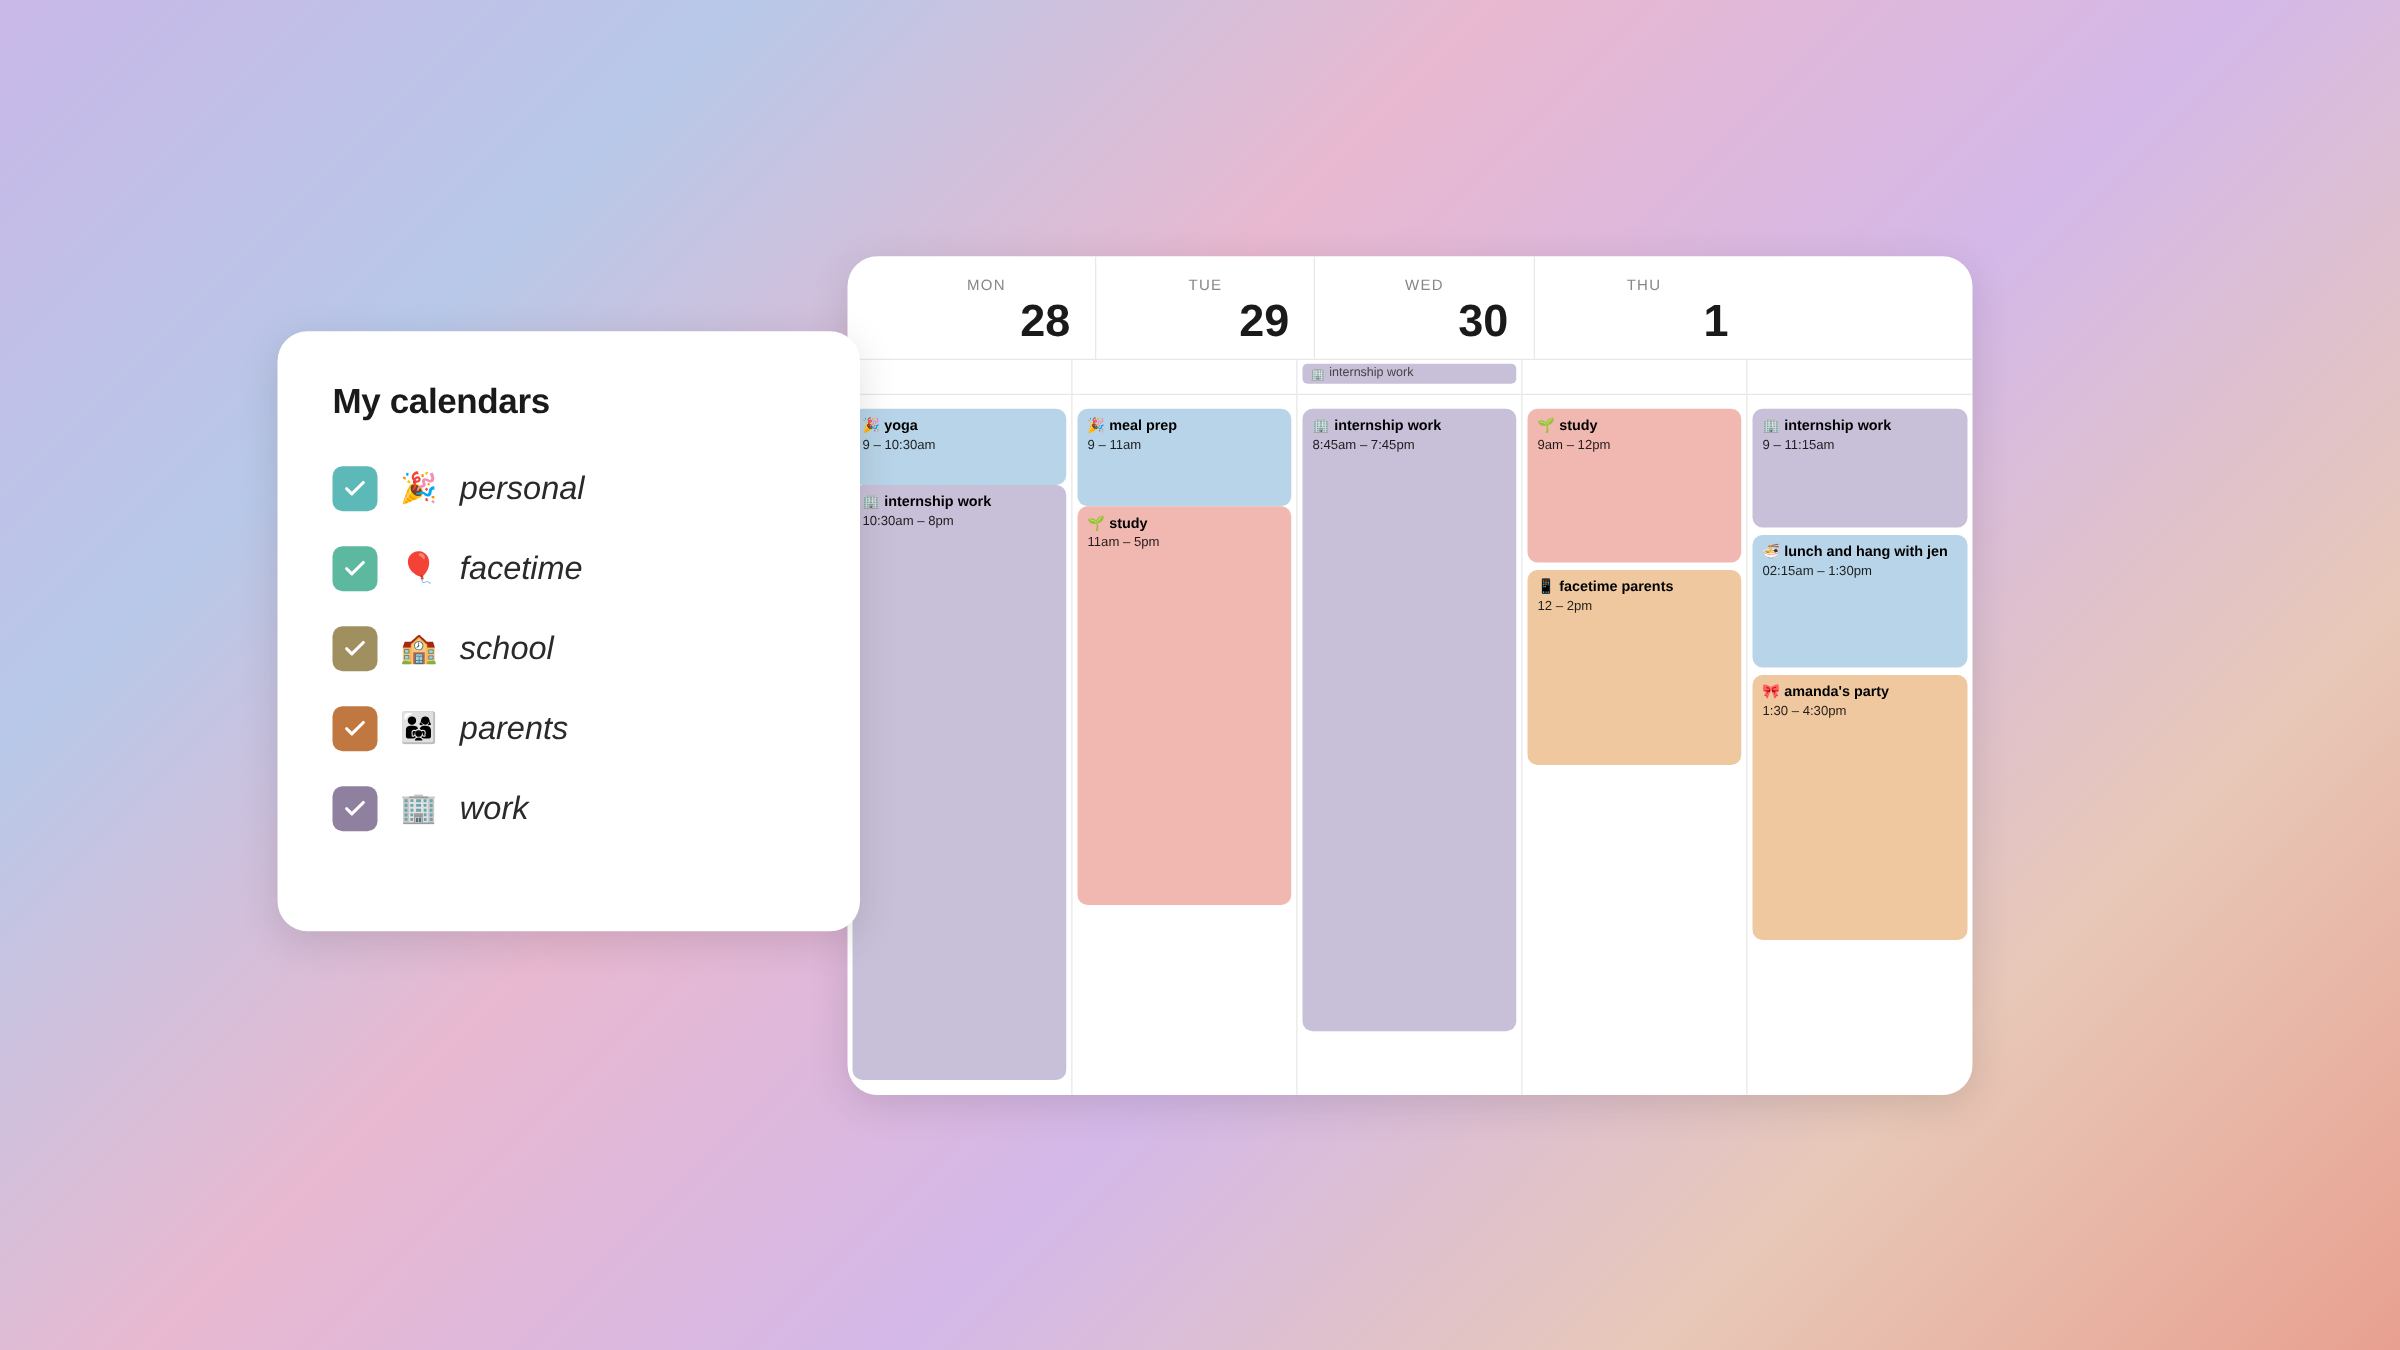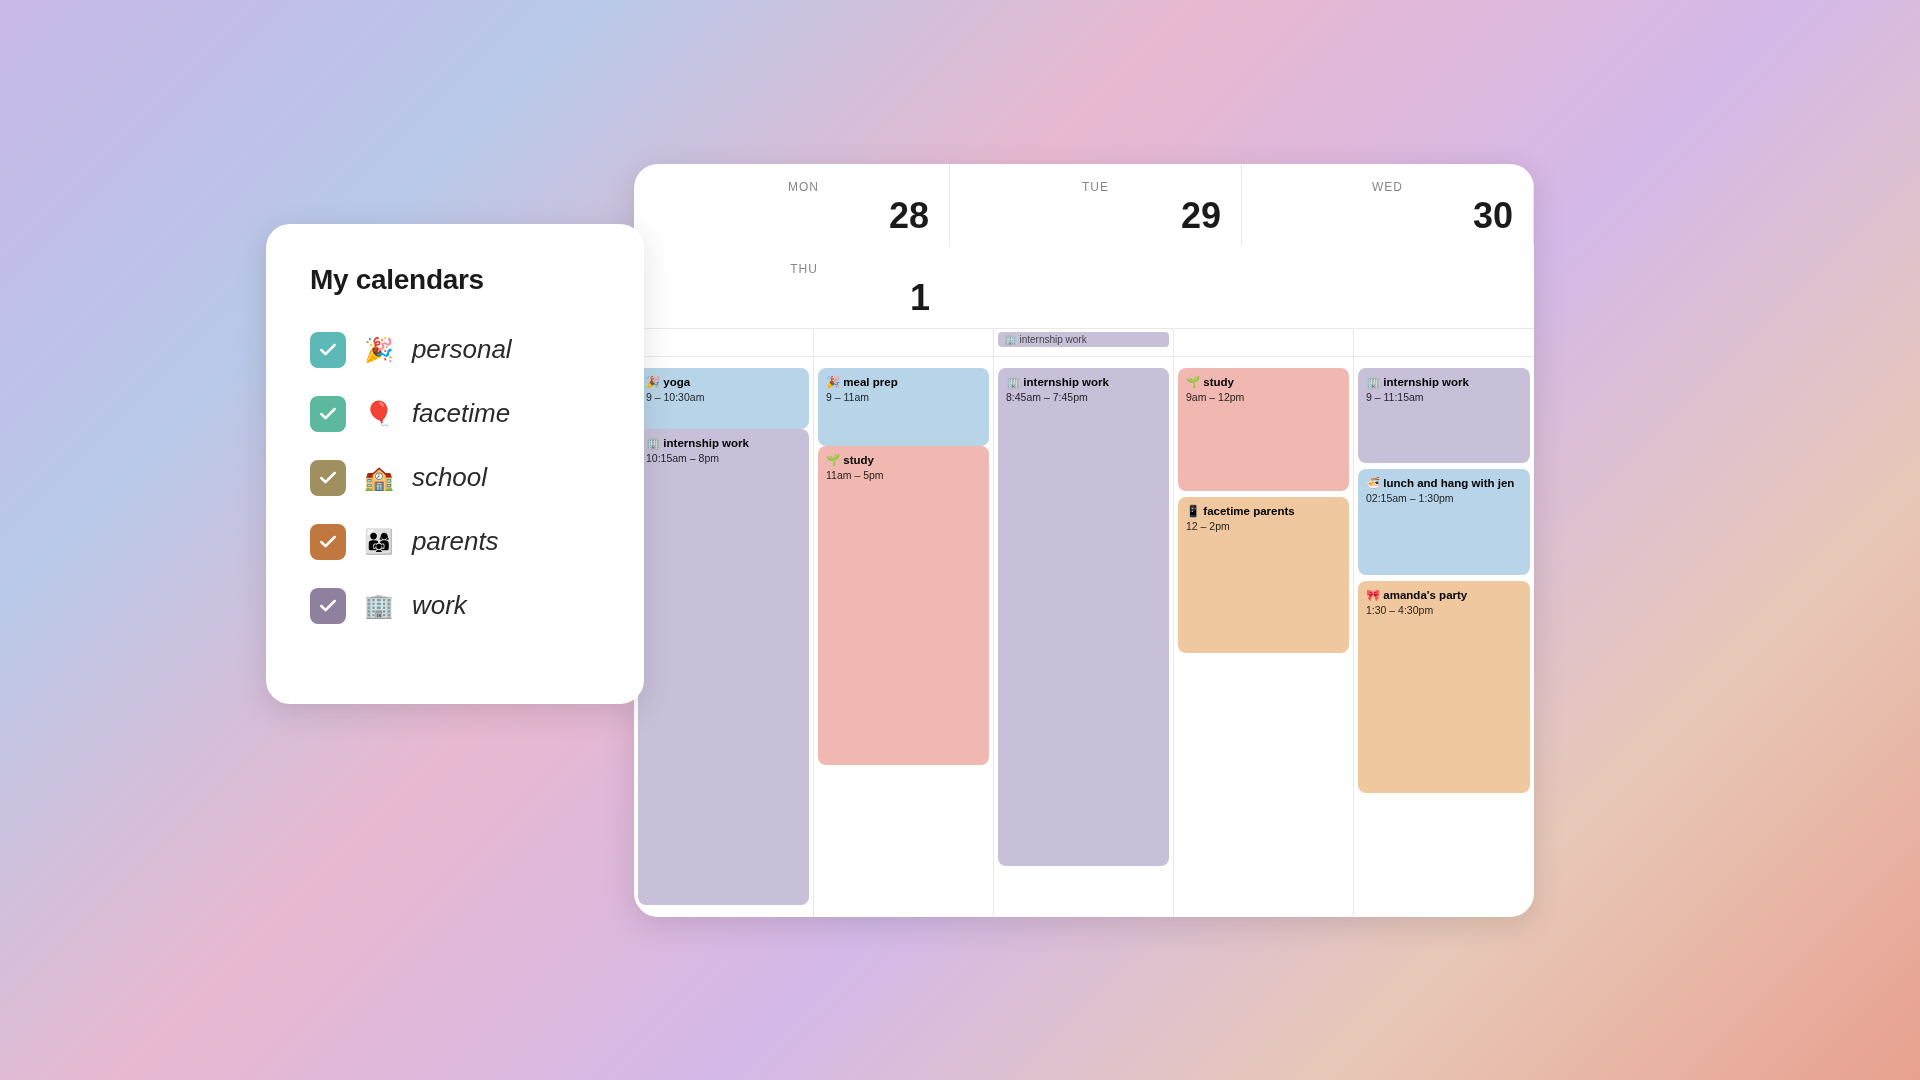--- a/index.html
+++ b/index.html
@@ -107,7 +107,7 @@
 
     .calendar-header {
       display: grid;
-      grid-template-columns: repeat(3, 1fr);
+      grid-template-columns: repeat(5, 1fr);
       border-bottom: 1px solid #e8e8e8;
       padding-left: 24px;
     }

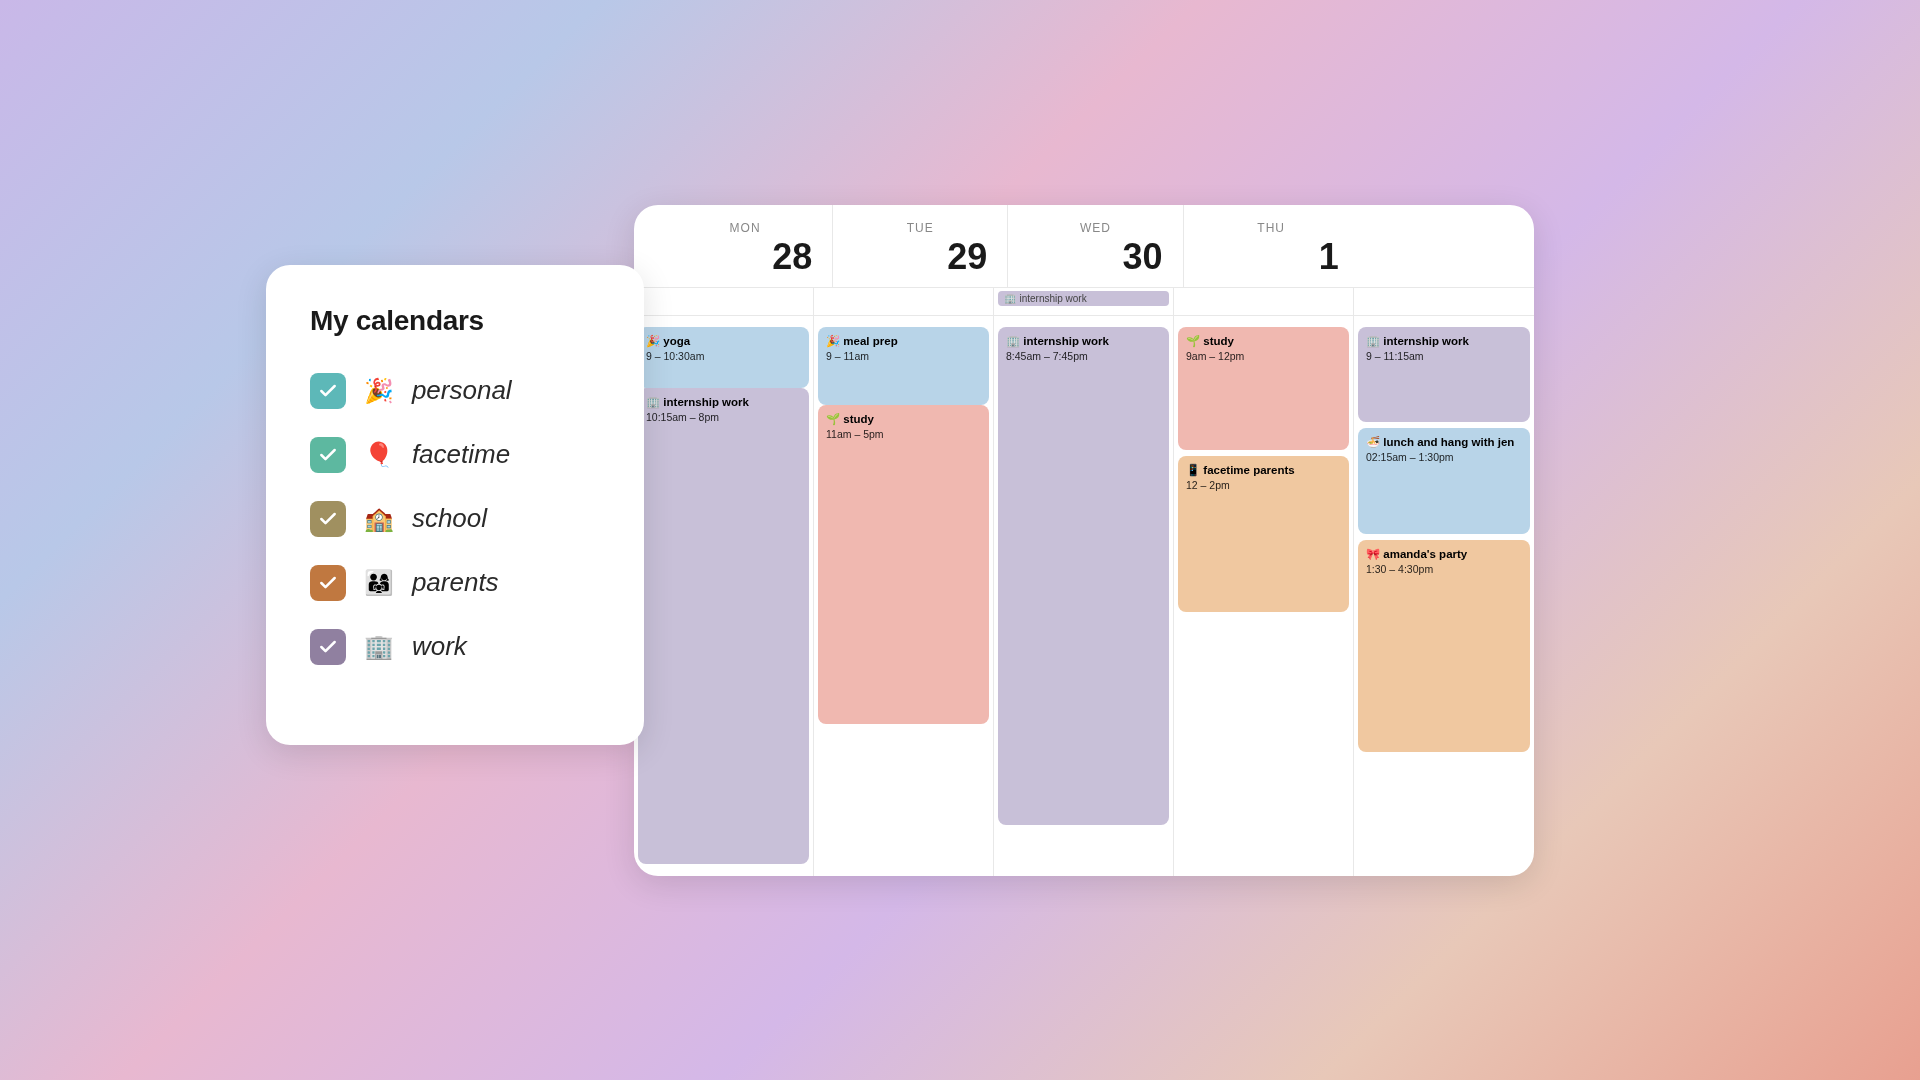--- a/index.html
+++ b/index.html
@@ -31,7 +31,7 @@
       background: white;
       border-radius: 24px;
       padding: 40px 44px;
-      width: 378px;
+      width: 466px;
       min-height: 480px;
       box-shadow: 0 8px 32px rgba(0,0,0,0.12);
       position: relative;

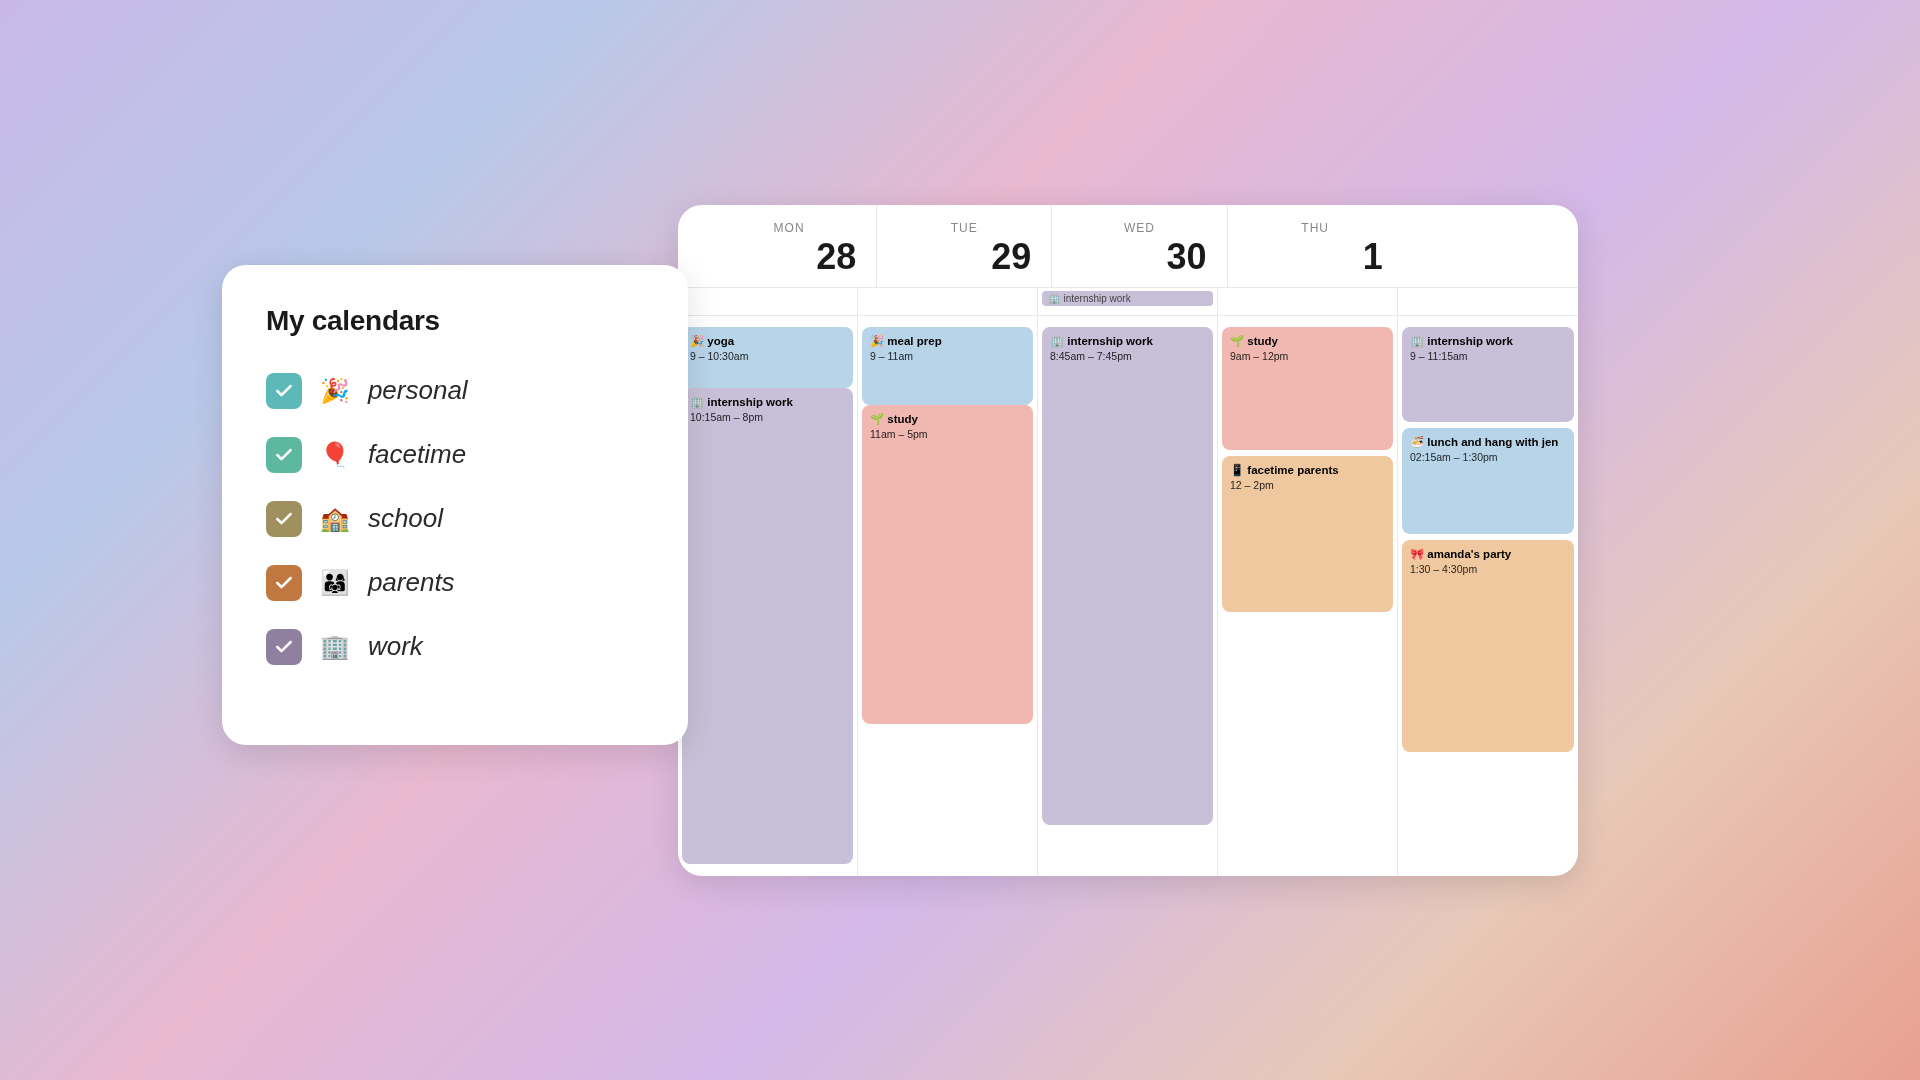--- a/index.html
+++ b/index.html
@@ -316,7 +316,7 @@
           <div class="event-title">
             <span>🏢</span> internship work
           </div>
-          <div class="event-time">10:15am – 8pm</div>
+          <div class="event-time">10:30am – 8pm</div>
         </div>
       </div>
 

